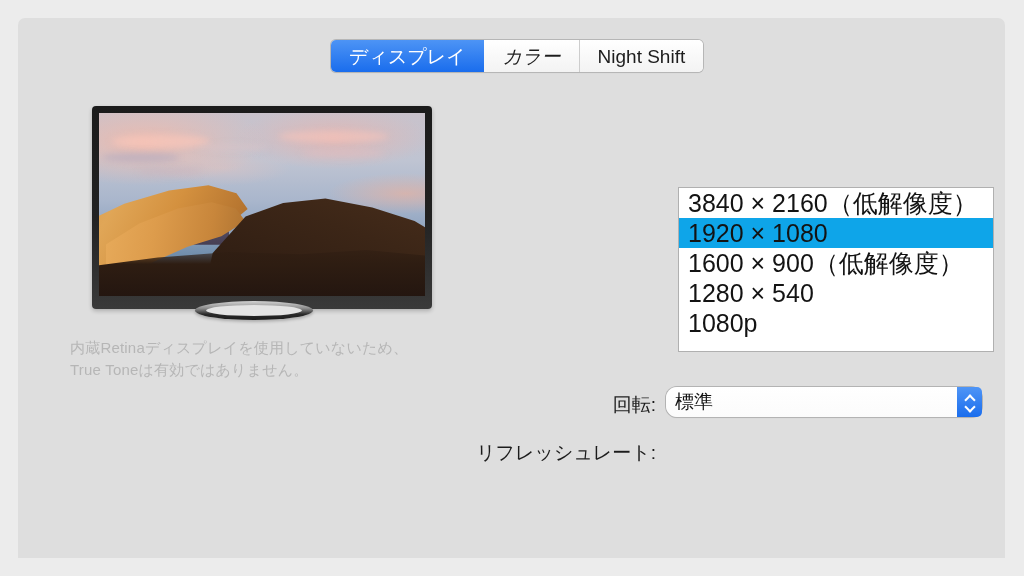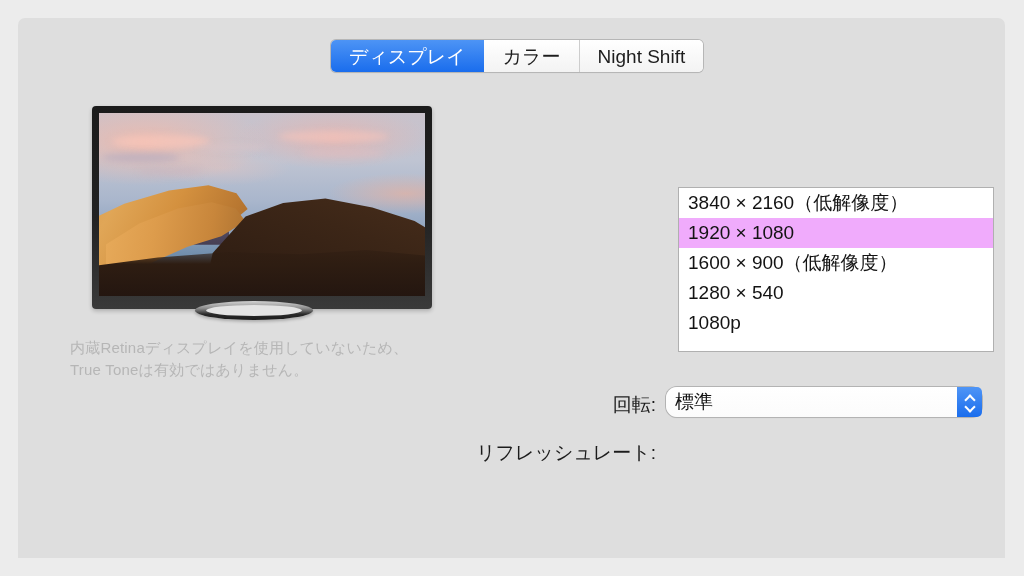--- a/index.html
+++ b/index.html
@@ -58,7 +58,7 @@
     border-left-color: transparent;
     text-align: right;
   }
-  .tab.selected + .tab { border-left-color: transparent; }
+  .tab.selected + .tab { border-left-color: transparent; font-style: italic; }
 
   
   #preview-wrap {

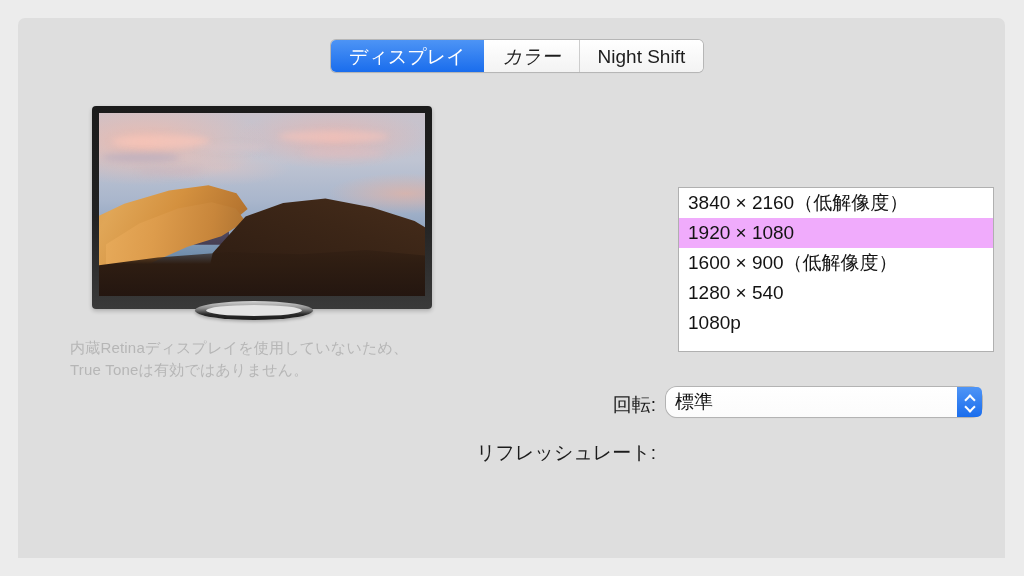--- a/index.html
+++ b/index.html
@@ -247,7 +247,7 @@
     height: 30px;
     line-height: 30px;
     padding-left: 9px;
-    font-size: 19px;
+    font-size: 25px;
     color: #131313;
     white-space: nowrap;
     cursor: default;

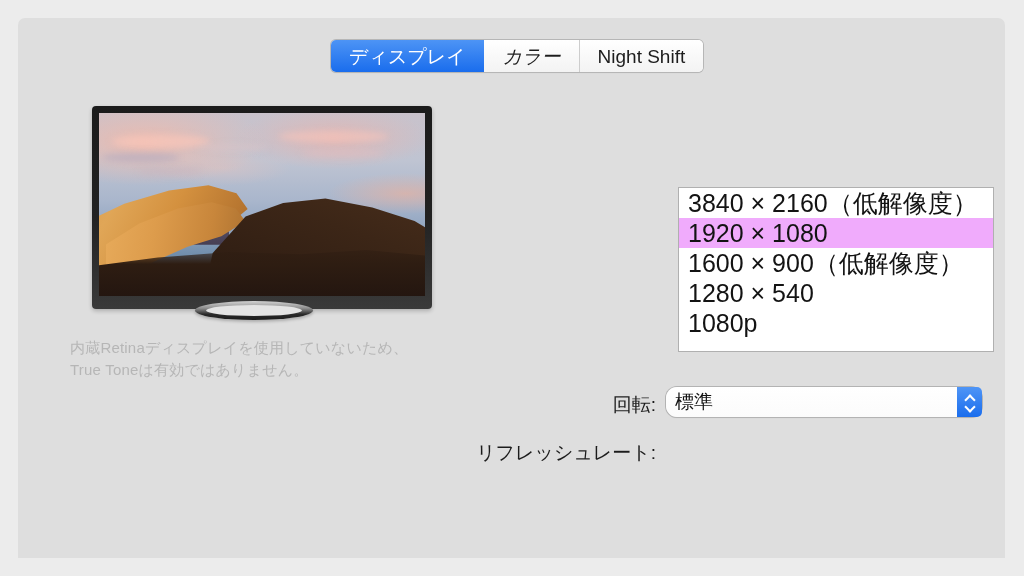--- a/index.html
+++ b/index.html
@@ -252,7 +252,7 @@
     white-space: nowrap;
     cursor: default;
   }
-  .res-item.selected { background: #f0abfc; }
+  .res-item.selected { background: #0ea5e9; }
 
   
   #row-rotation { left: 430px; top: 369px; }

